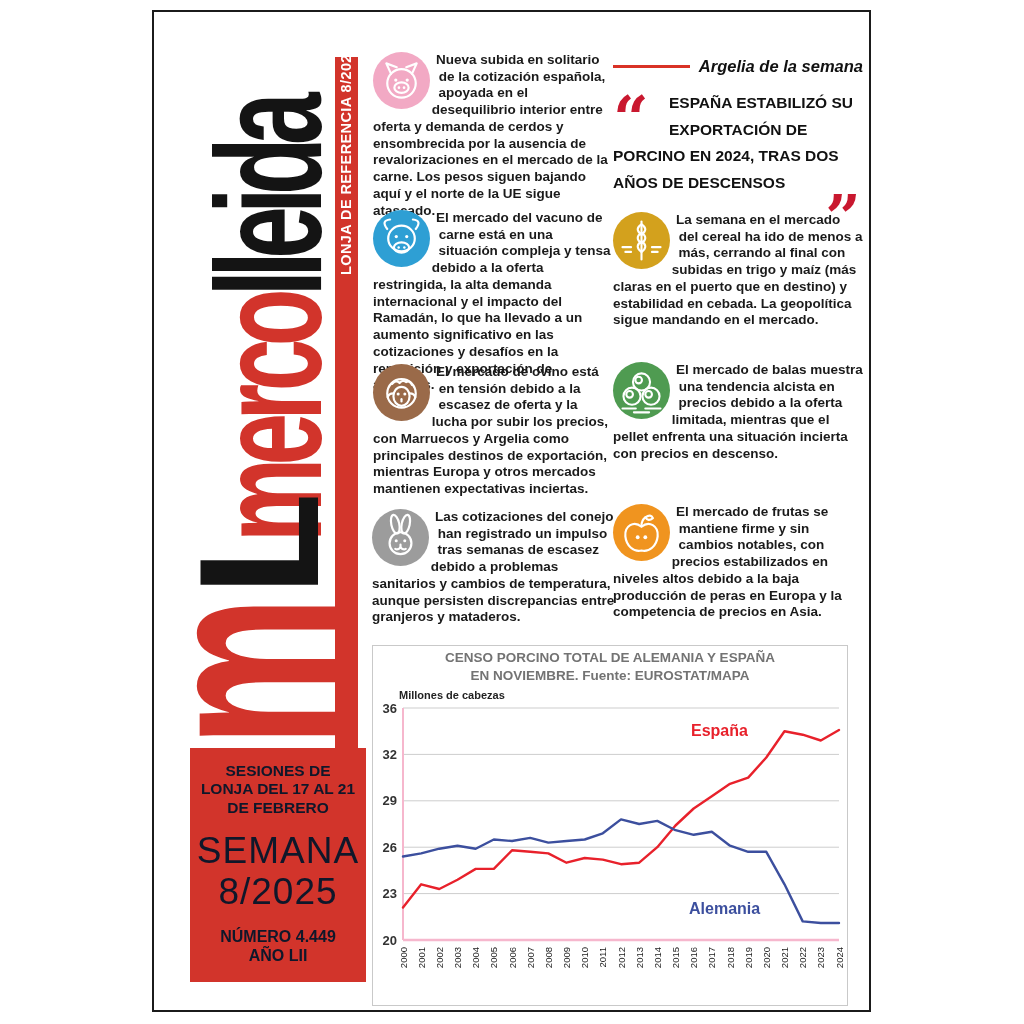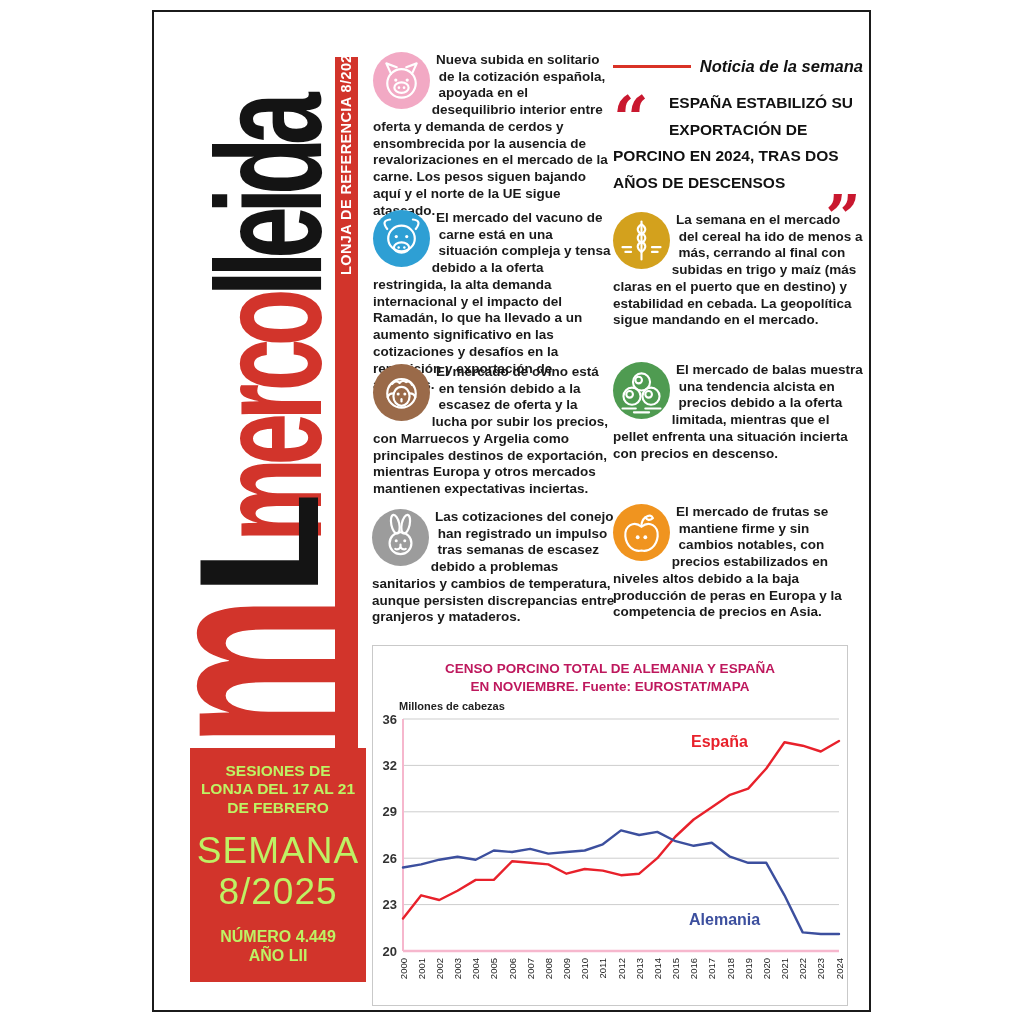--- a/index.html
+++ b/index.html
@@ -139,7 +139,7 @@
   <div class="noticia">
     <div class="noticia-head">
       <span class="red-rule"></span>
-      <span class="noticia-label">Noticia de la semana</span>
+      <span class="noticia-label">Argelia de la semana</span>
     </div>
     <div class="quote-block">
       <span class="open-quote">“</span>

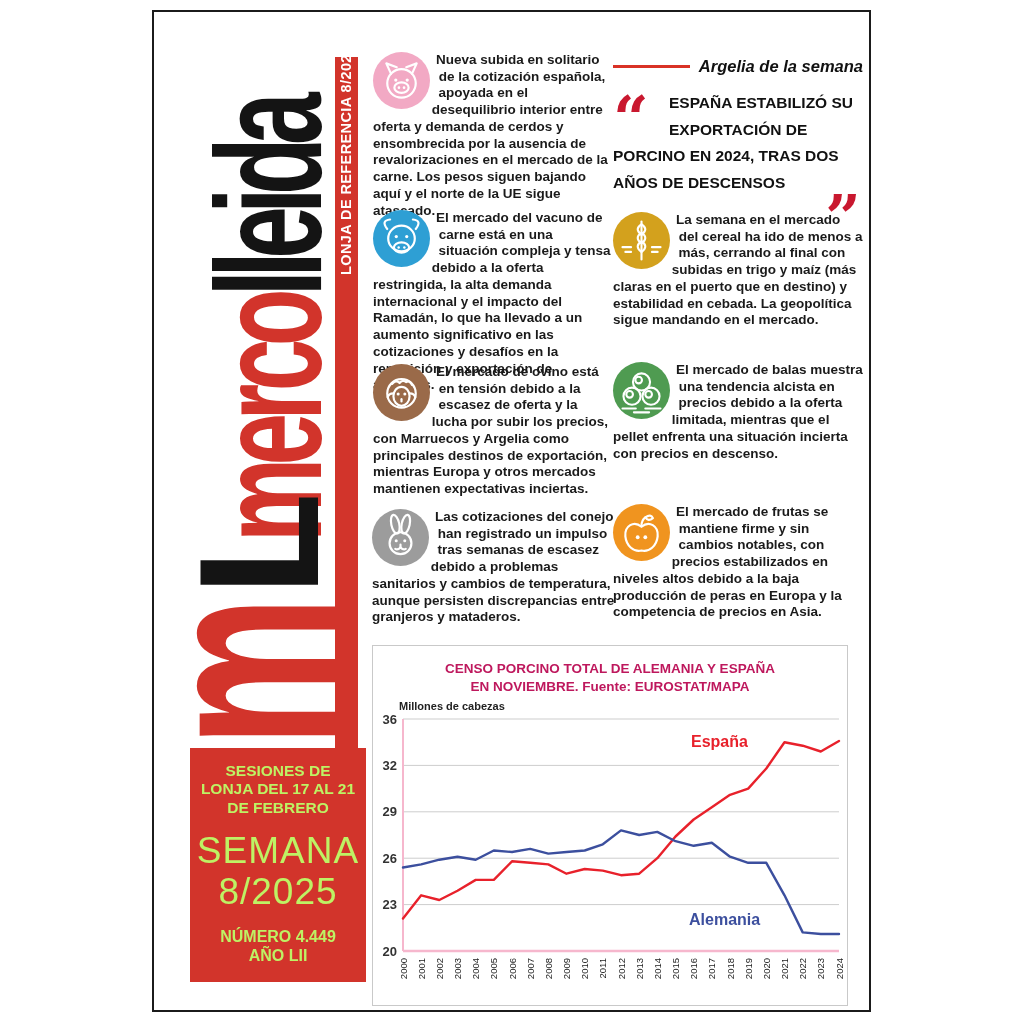--- a/index.html
+++ b/index.html
@@ -91,7 +91,7 @@
     position:absolute; left:218px; top:633px; width:476px; height:361px;
     border:1px solid #c9c9c9; background:#fff;
   }
-  .chart-title { margin-top:14px; text-align:center; color:#be185d; font-weight:700; font-size:13.5px; line-height:1.35; }
+  .chart-title { margin-top:3px; text-align:center; color:#737373; font-weight:700; font-size:13.5px; line-height:1.35; }
   .chart-ylabel { margin:4px 0 0 26px; font-size:11px; font-weight:600; color:#222; }
   #chart-svg { display:block; margin-top:1px; }
 </style>

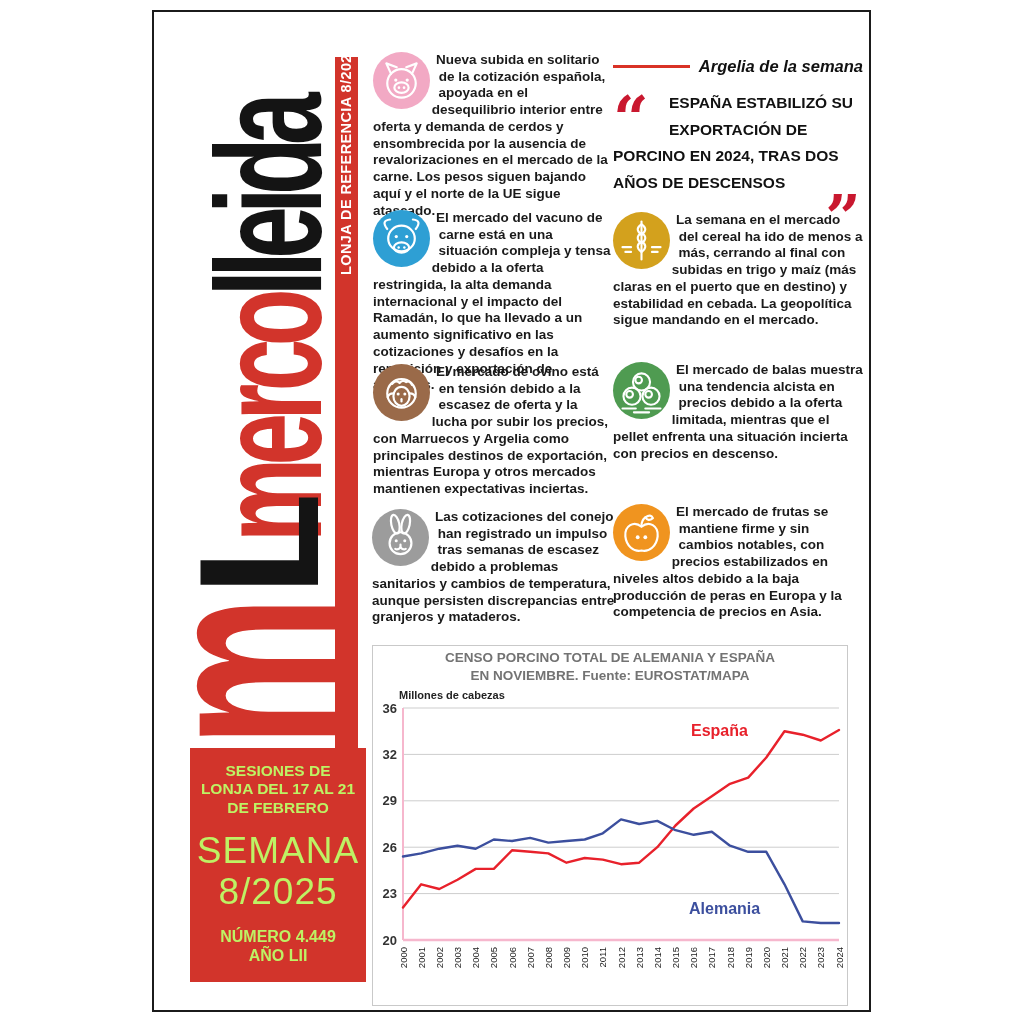--- a/index.html
+++ b/index.html
@@ -44,7 +44,7 @@
   
   .session-box {
     position:absolute; left:36px; top:736px; width:176px; height:234px;
-    background:#d2342b; color:#bef264; text-align:center;
+    background:#d2342b; color:#0f172a; text-align:center;
   }
   .sess-line { margin:14px 10px 0; font-size:15.5px; font-weight:700; line-height:1.18; }
   .week      { margin-top:14px; font-size:37px; font-weight:400; line-height:1.1; letter-spacing:1px; }

